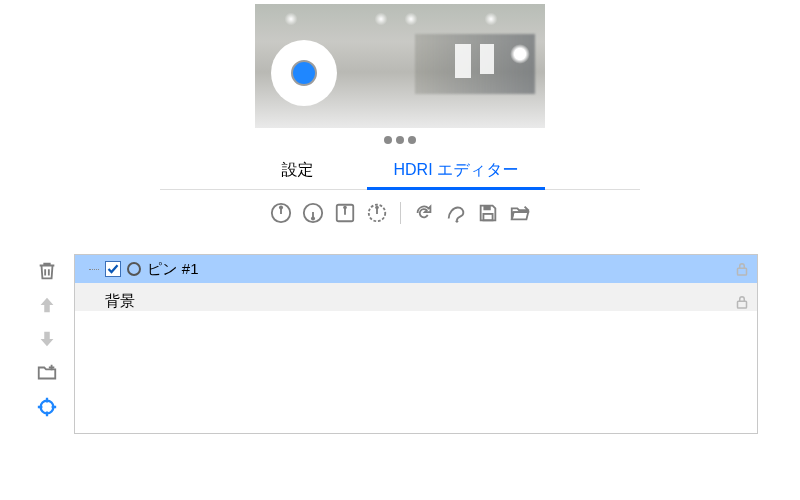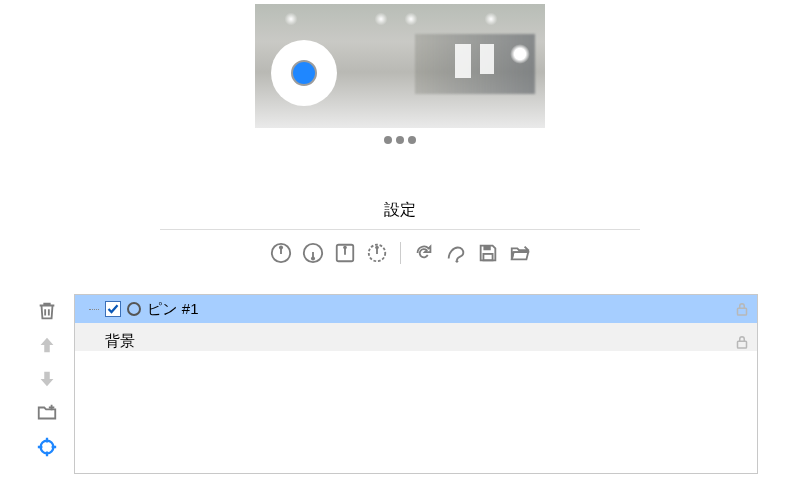--- a/index.html
+++ b/index.html
@@ -94,7 +94,6 @@
     cursor: pointer;
     position: relative;
     color: #000;
-    margin-top: 40px;
   }
   .tab.active {
     color: #0066ff;

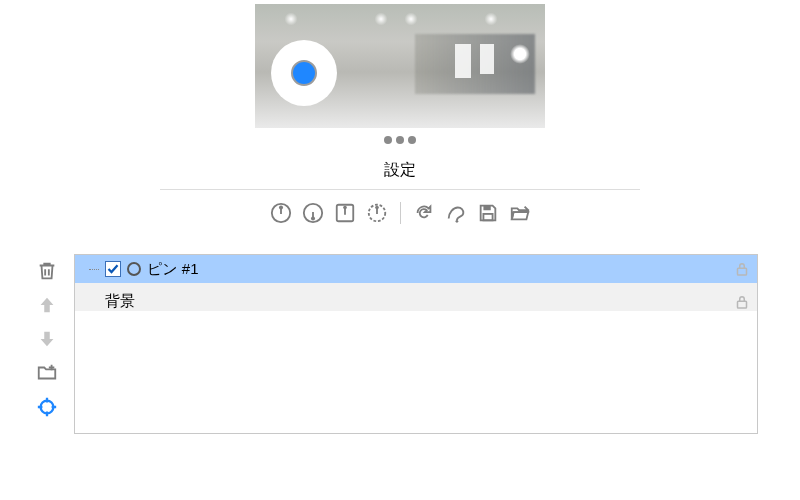--- a/index.html
+++ b/index.html
@@ -241,6 +241,7 @@
 
 <div class="tabs">
   <div class="tab">設定</div>
+  <div class="tab active">HDRI エディター</div>
 </div>
 
 <div class="toolbar">

